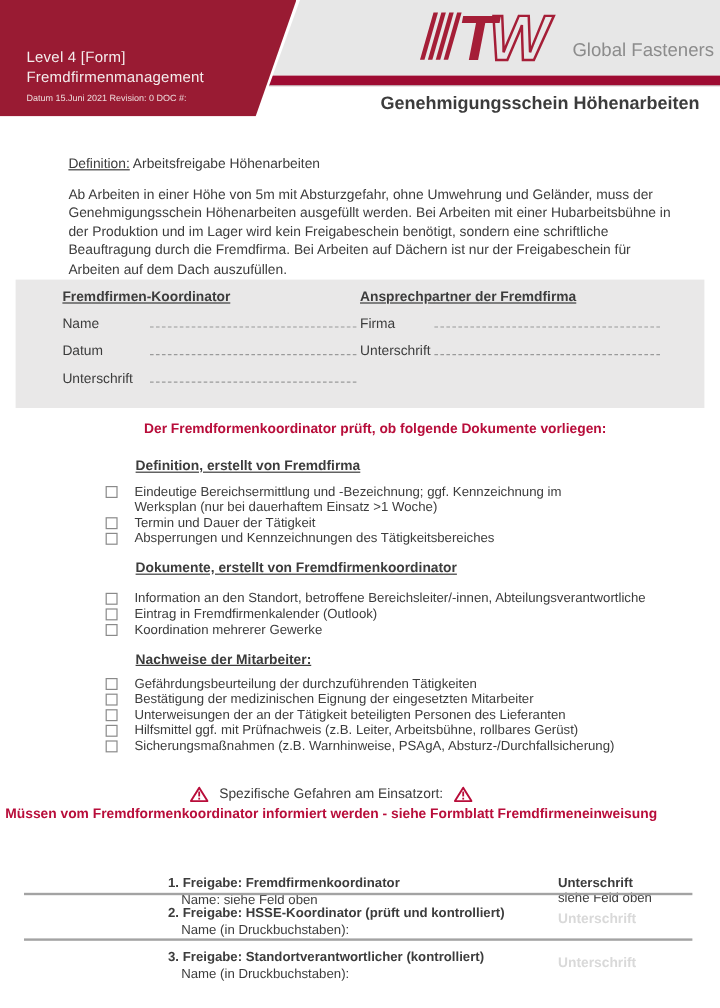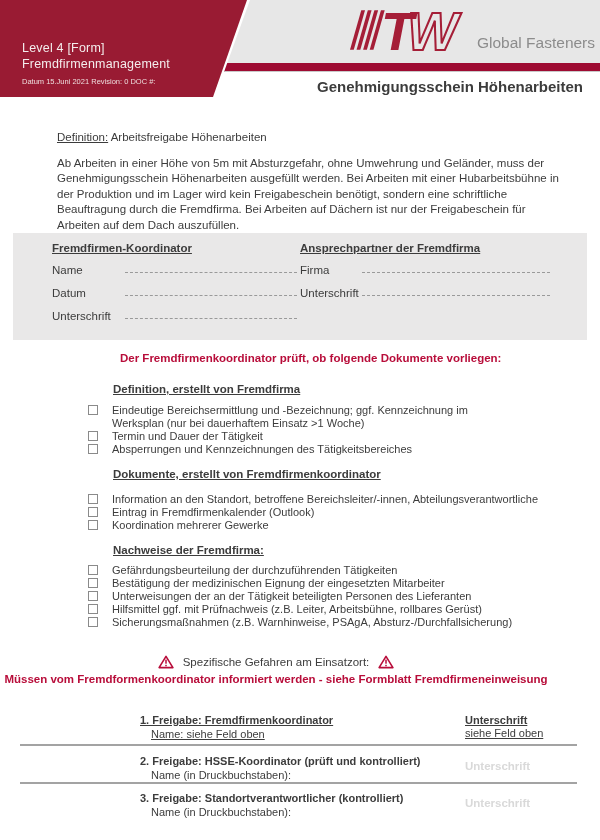--- a/index.html
+++ b/index.html
@@ -133,7 +133,7 @@
   </div>
 </div>
 
-<div class="abs check-intro">Der Fremdfirmenkoordinator prüft, ob folgende Dokumente vorliegen:</div>
+<div class="abs check-intro">Der Fremdformenkoordinator prüft, ob folgende Dokumente vorliegen:</div>
 
 <div class="abs sect s1">
   <div class="sect-h">Definition, erstellt von Fremdfirma</div>

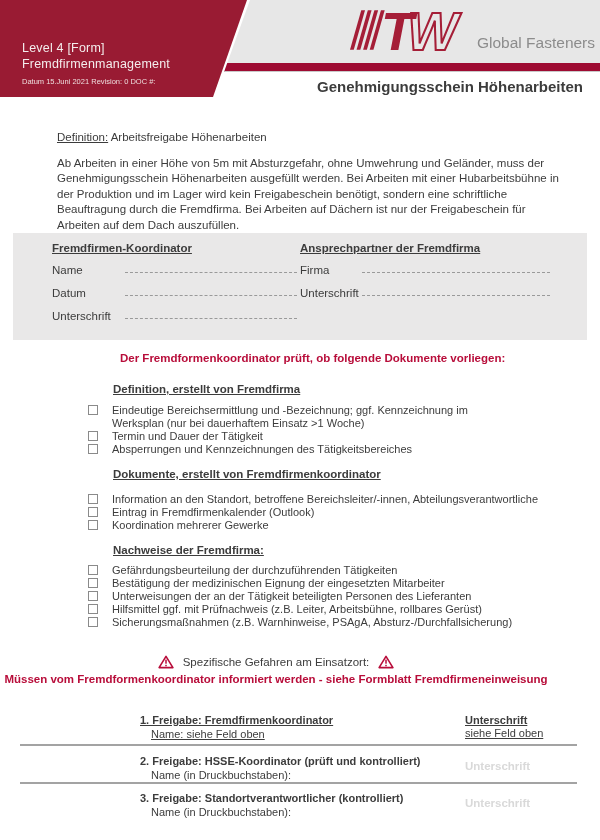--- a/index.html
+++ b/index.html
@@ -173,7 +173,7 @@
 </div>
 
 <div class="abs sect s3">
-  <div class="sect-h">Nachweise der Fremdfirma:</div>
+  <div class="sect-h">Nachweise der Mitarbeiter:</div>
   <div class="items">
     <div class="cb-row">
       <span class="cb"></span>

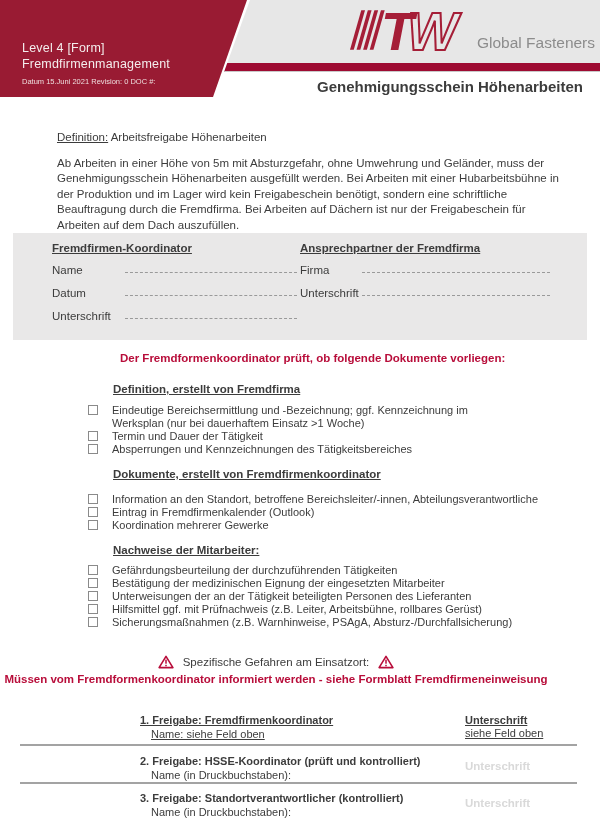--- a/index.html
+++ b/index.html
@@ -61,7 +61,7 @@
   .tri{display:block;}
   
   .app-row{left:0;width:600px;display:flex;}
-  .r1{top:714px;text-decoration:underline;} .r2{top:755px;} .r3{top:792px;}
+  .r1{top:730px;} .r2{top:755px;} .r3{top:792px;}
   .app-left{margin-left:140px;width:320px;}
   .app-title{font-size:11px;font-weight:bold;line-height:13px;}
   .app-name{font-size:11px;line-height:13px;margin-left:11px;margin-top:1px;}

